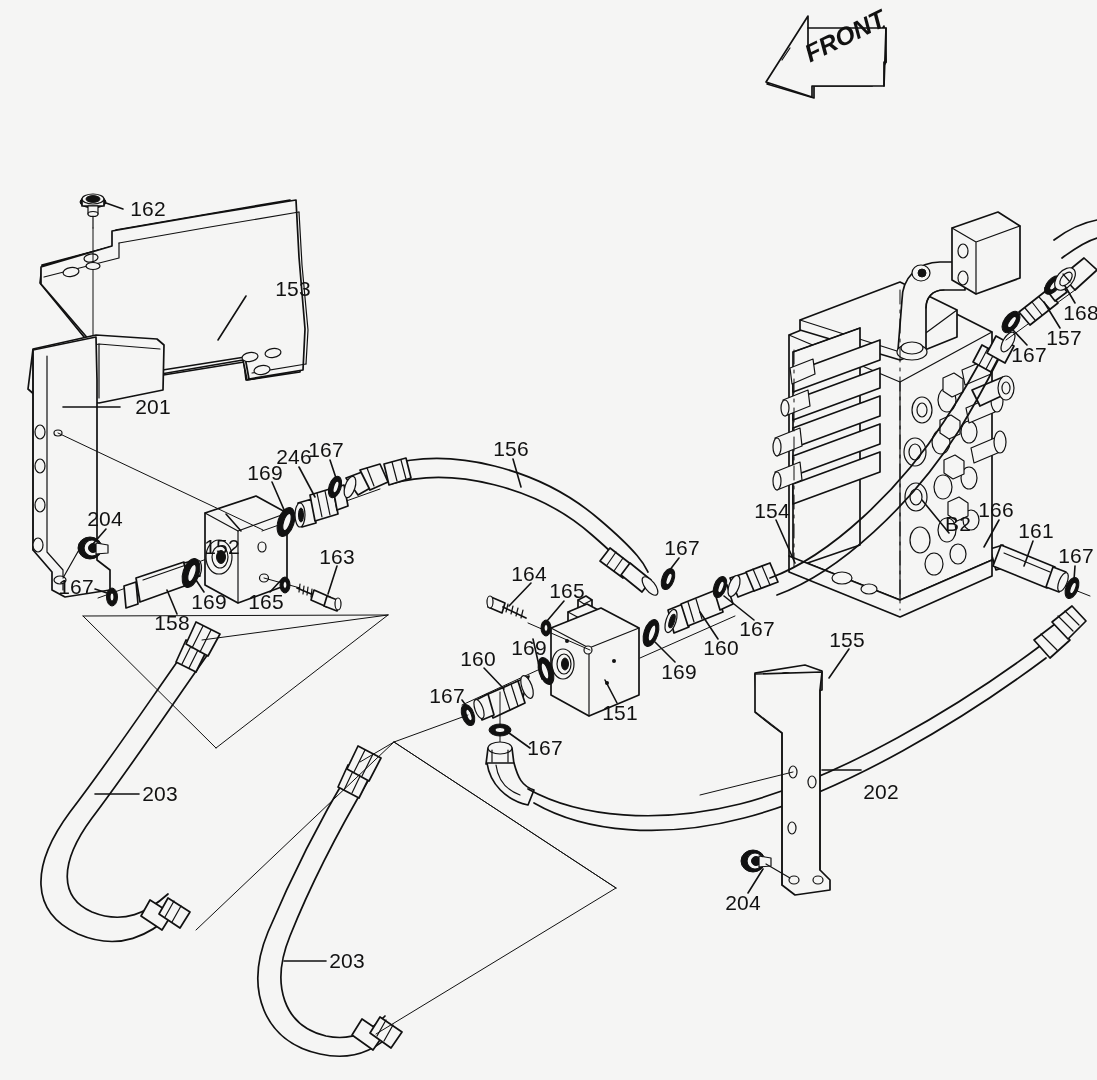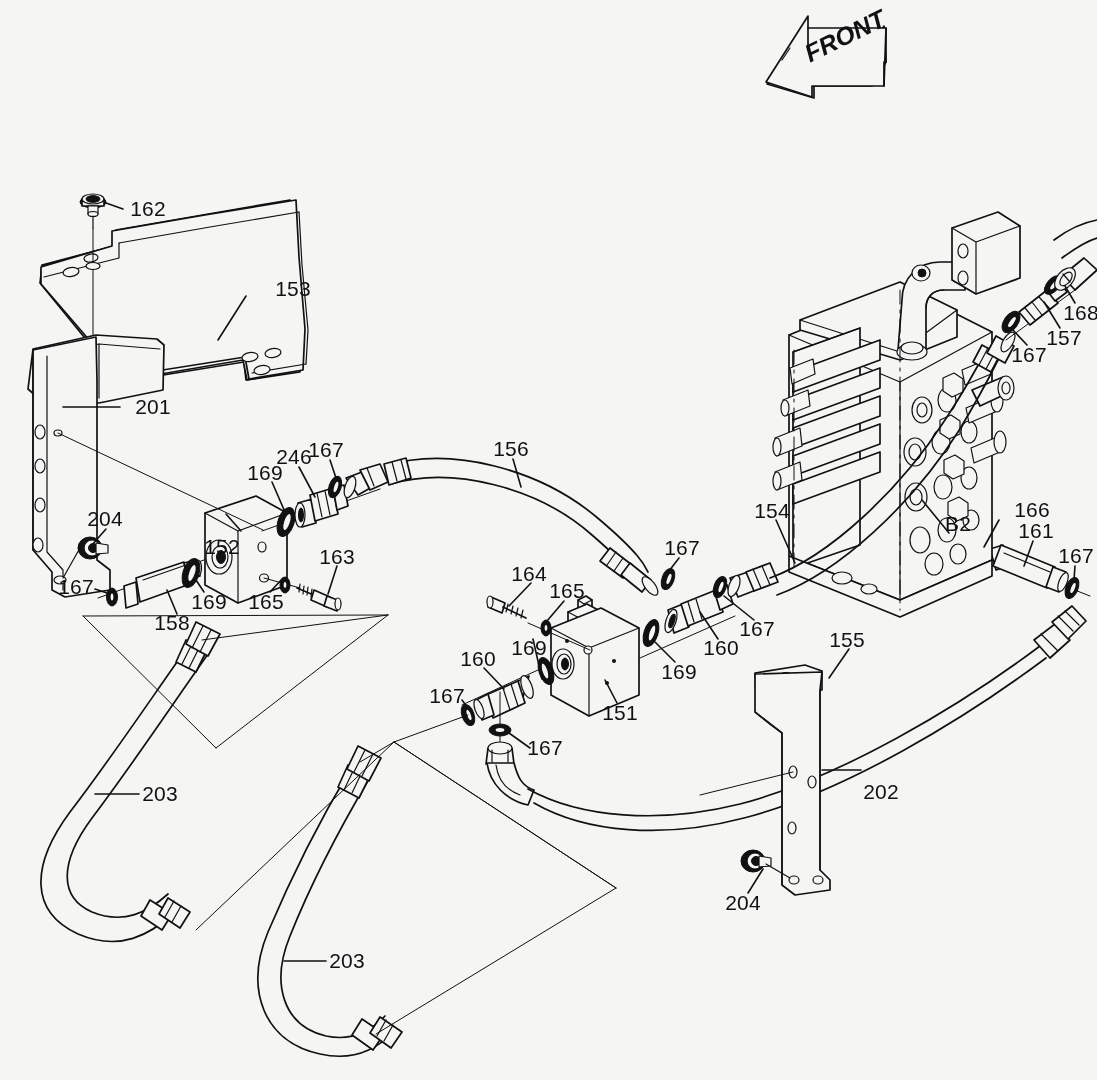--- a/index.html
+++ b/index.html
@@ -613,7 +613,7 @@
   <span class="callout" style="left:1029px; top:355px;">167</span>
   <span class="callout" style="left:1064px; top:338px;">157</span>
   <span class="callout" style="left:1081px; top:313px;">168</span>
-  <span class="callout" style="left:996px; top:510px;margin-left:36px;">166</span>
+  <span class="callout" style="left:996px; top:510px;">166</span>
   <span class="callout" style="left:1036px; top:531px;">161</span>
   <span class="callout" style="left:1076px; top:556px;">167</span>
   <span class="callout" style="left:160px; top:794px;">203</span>

